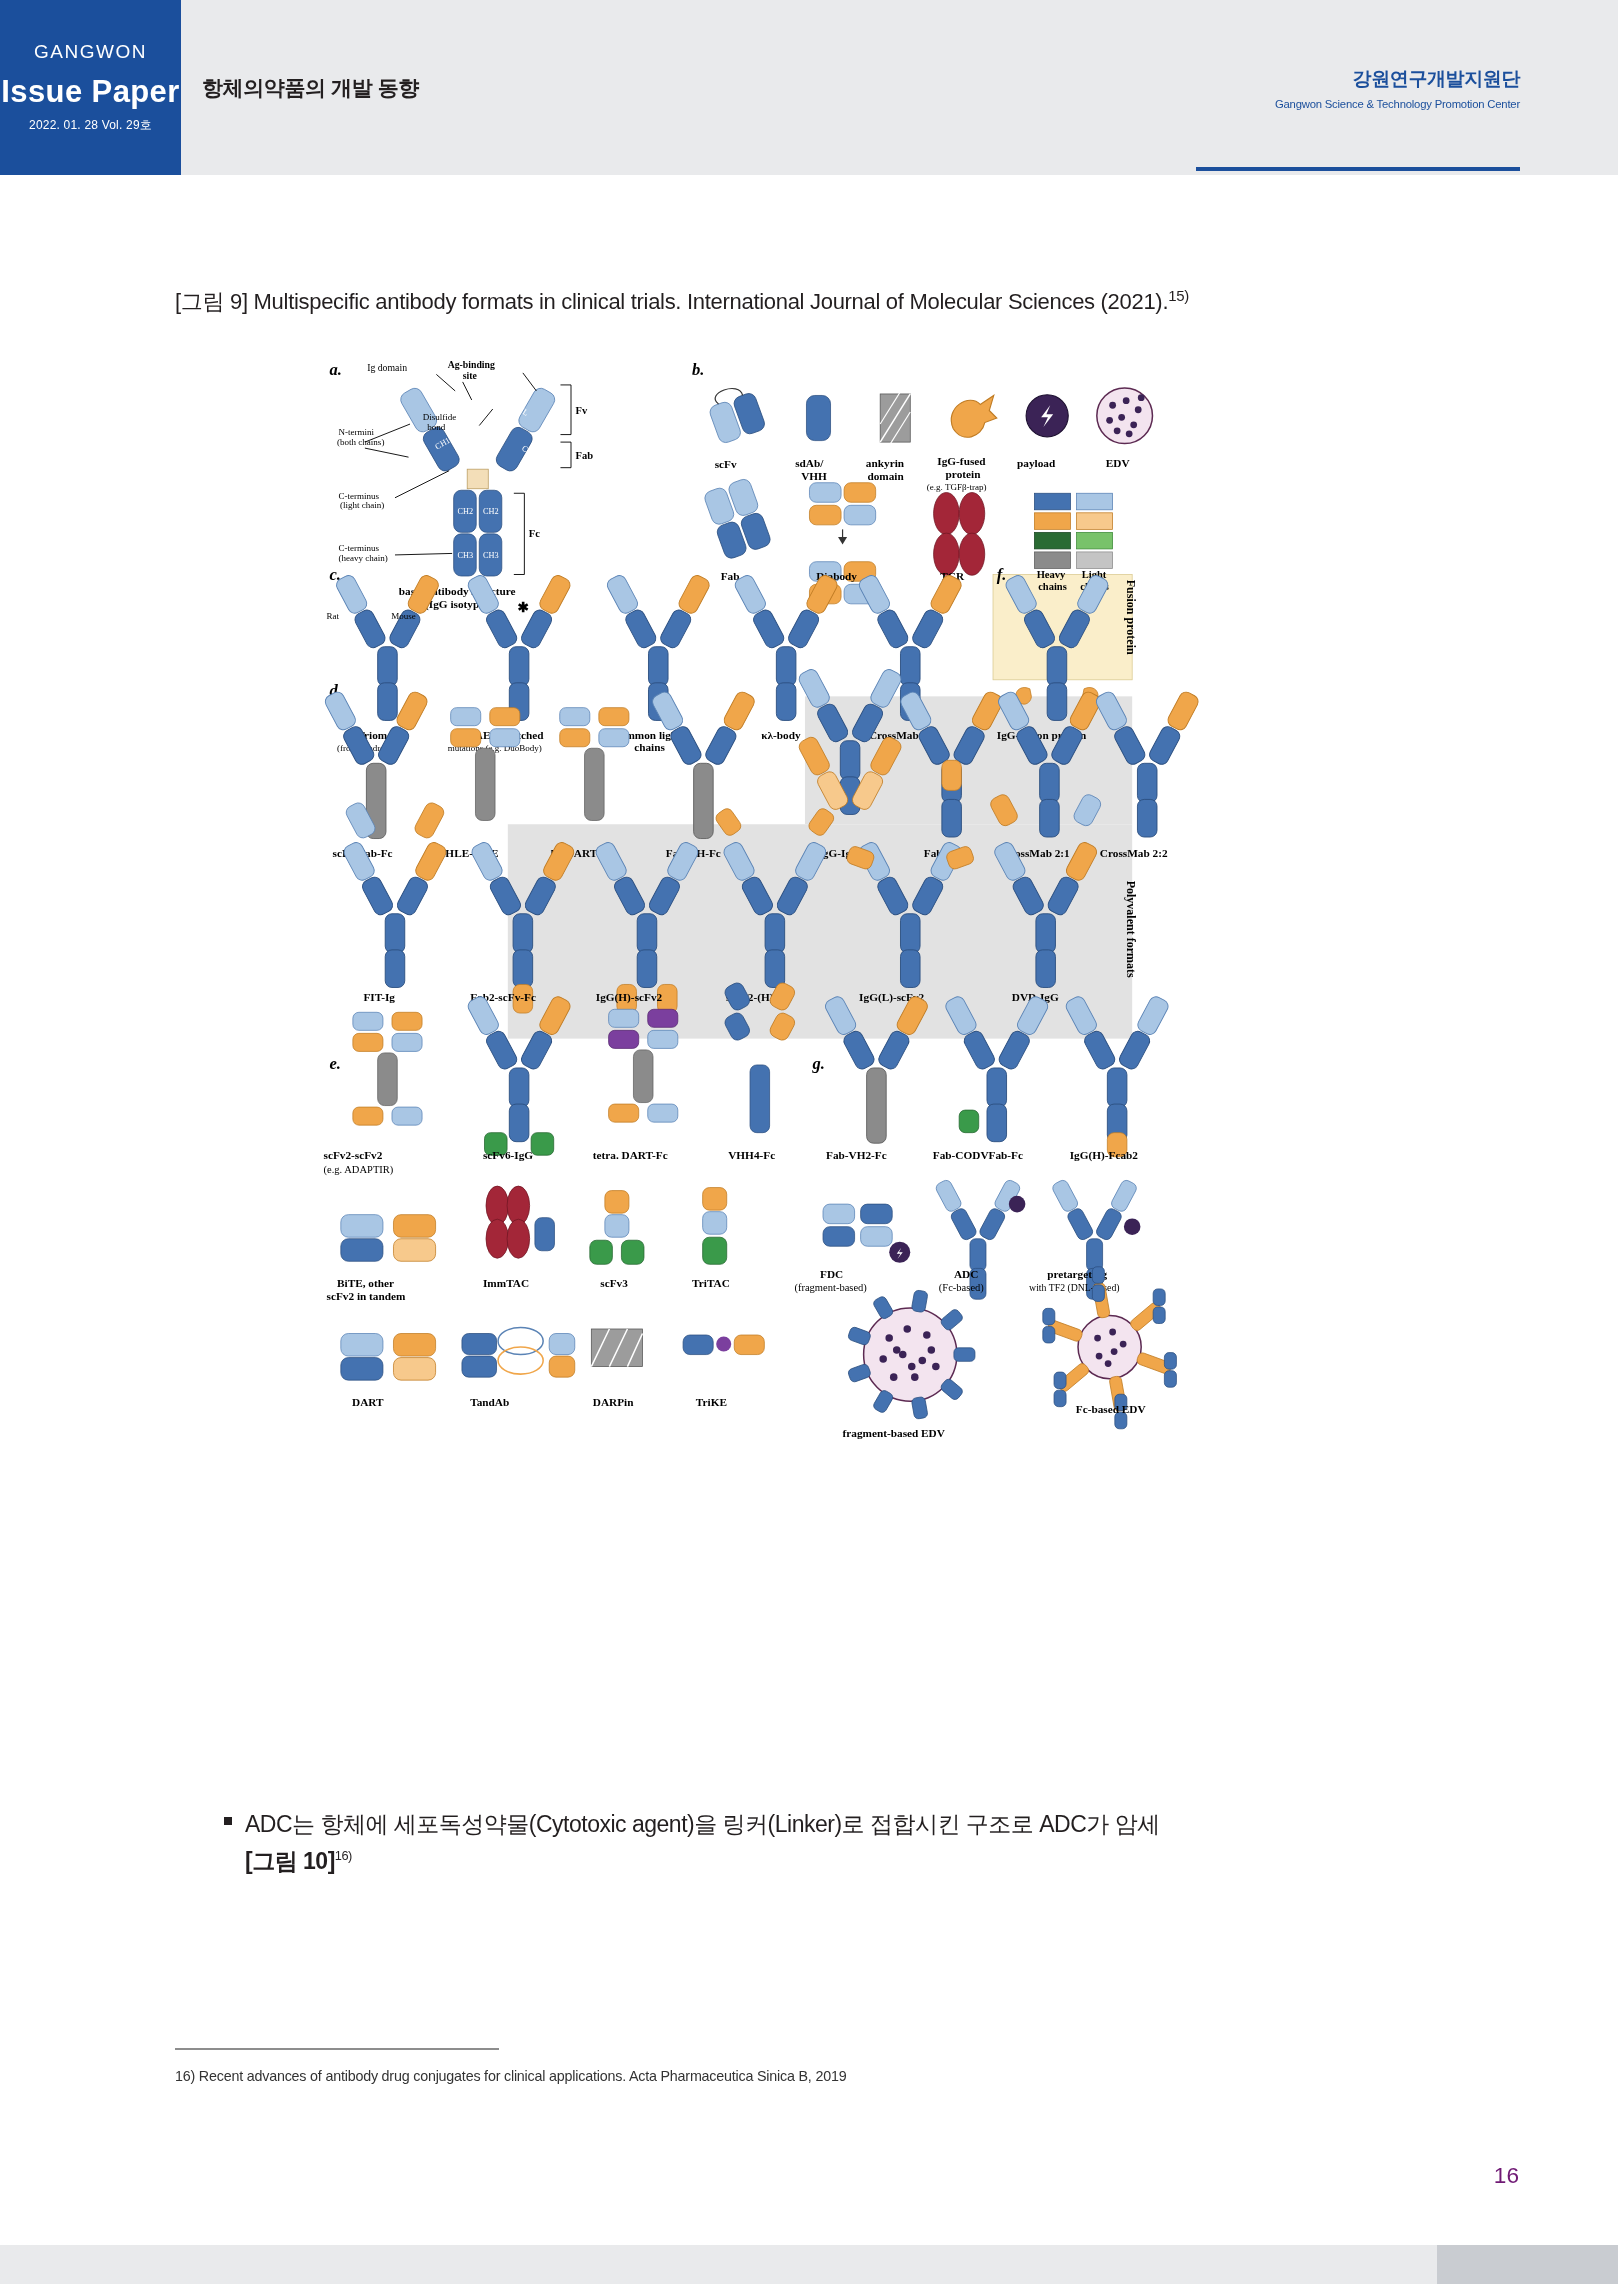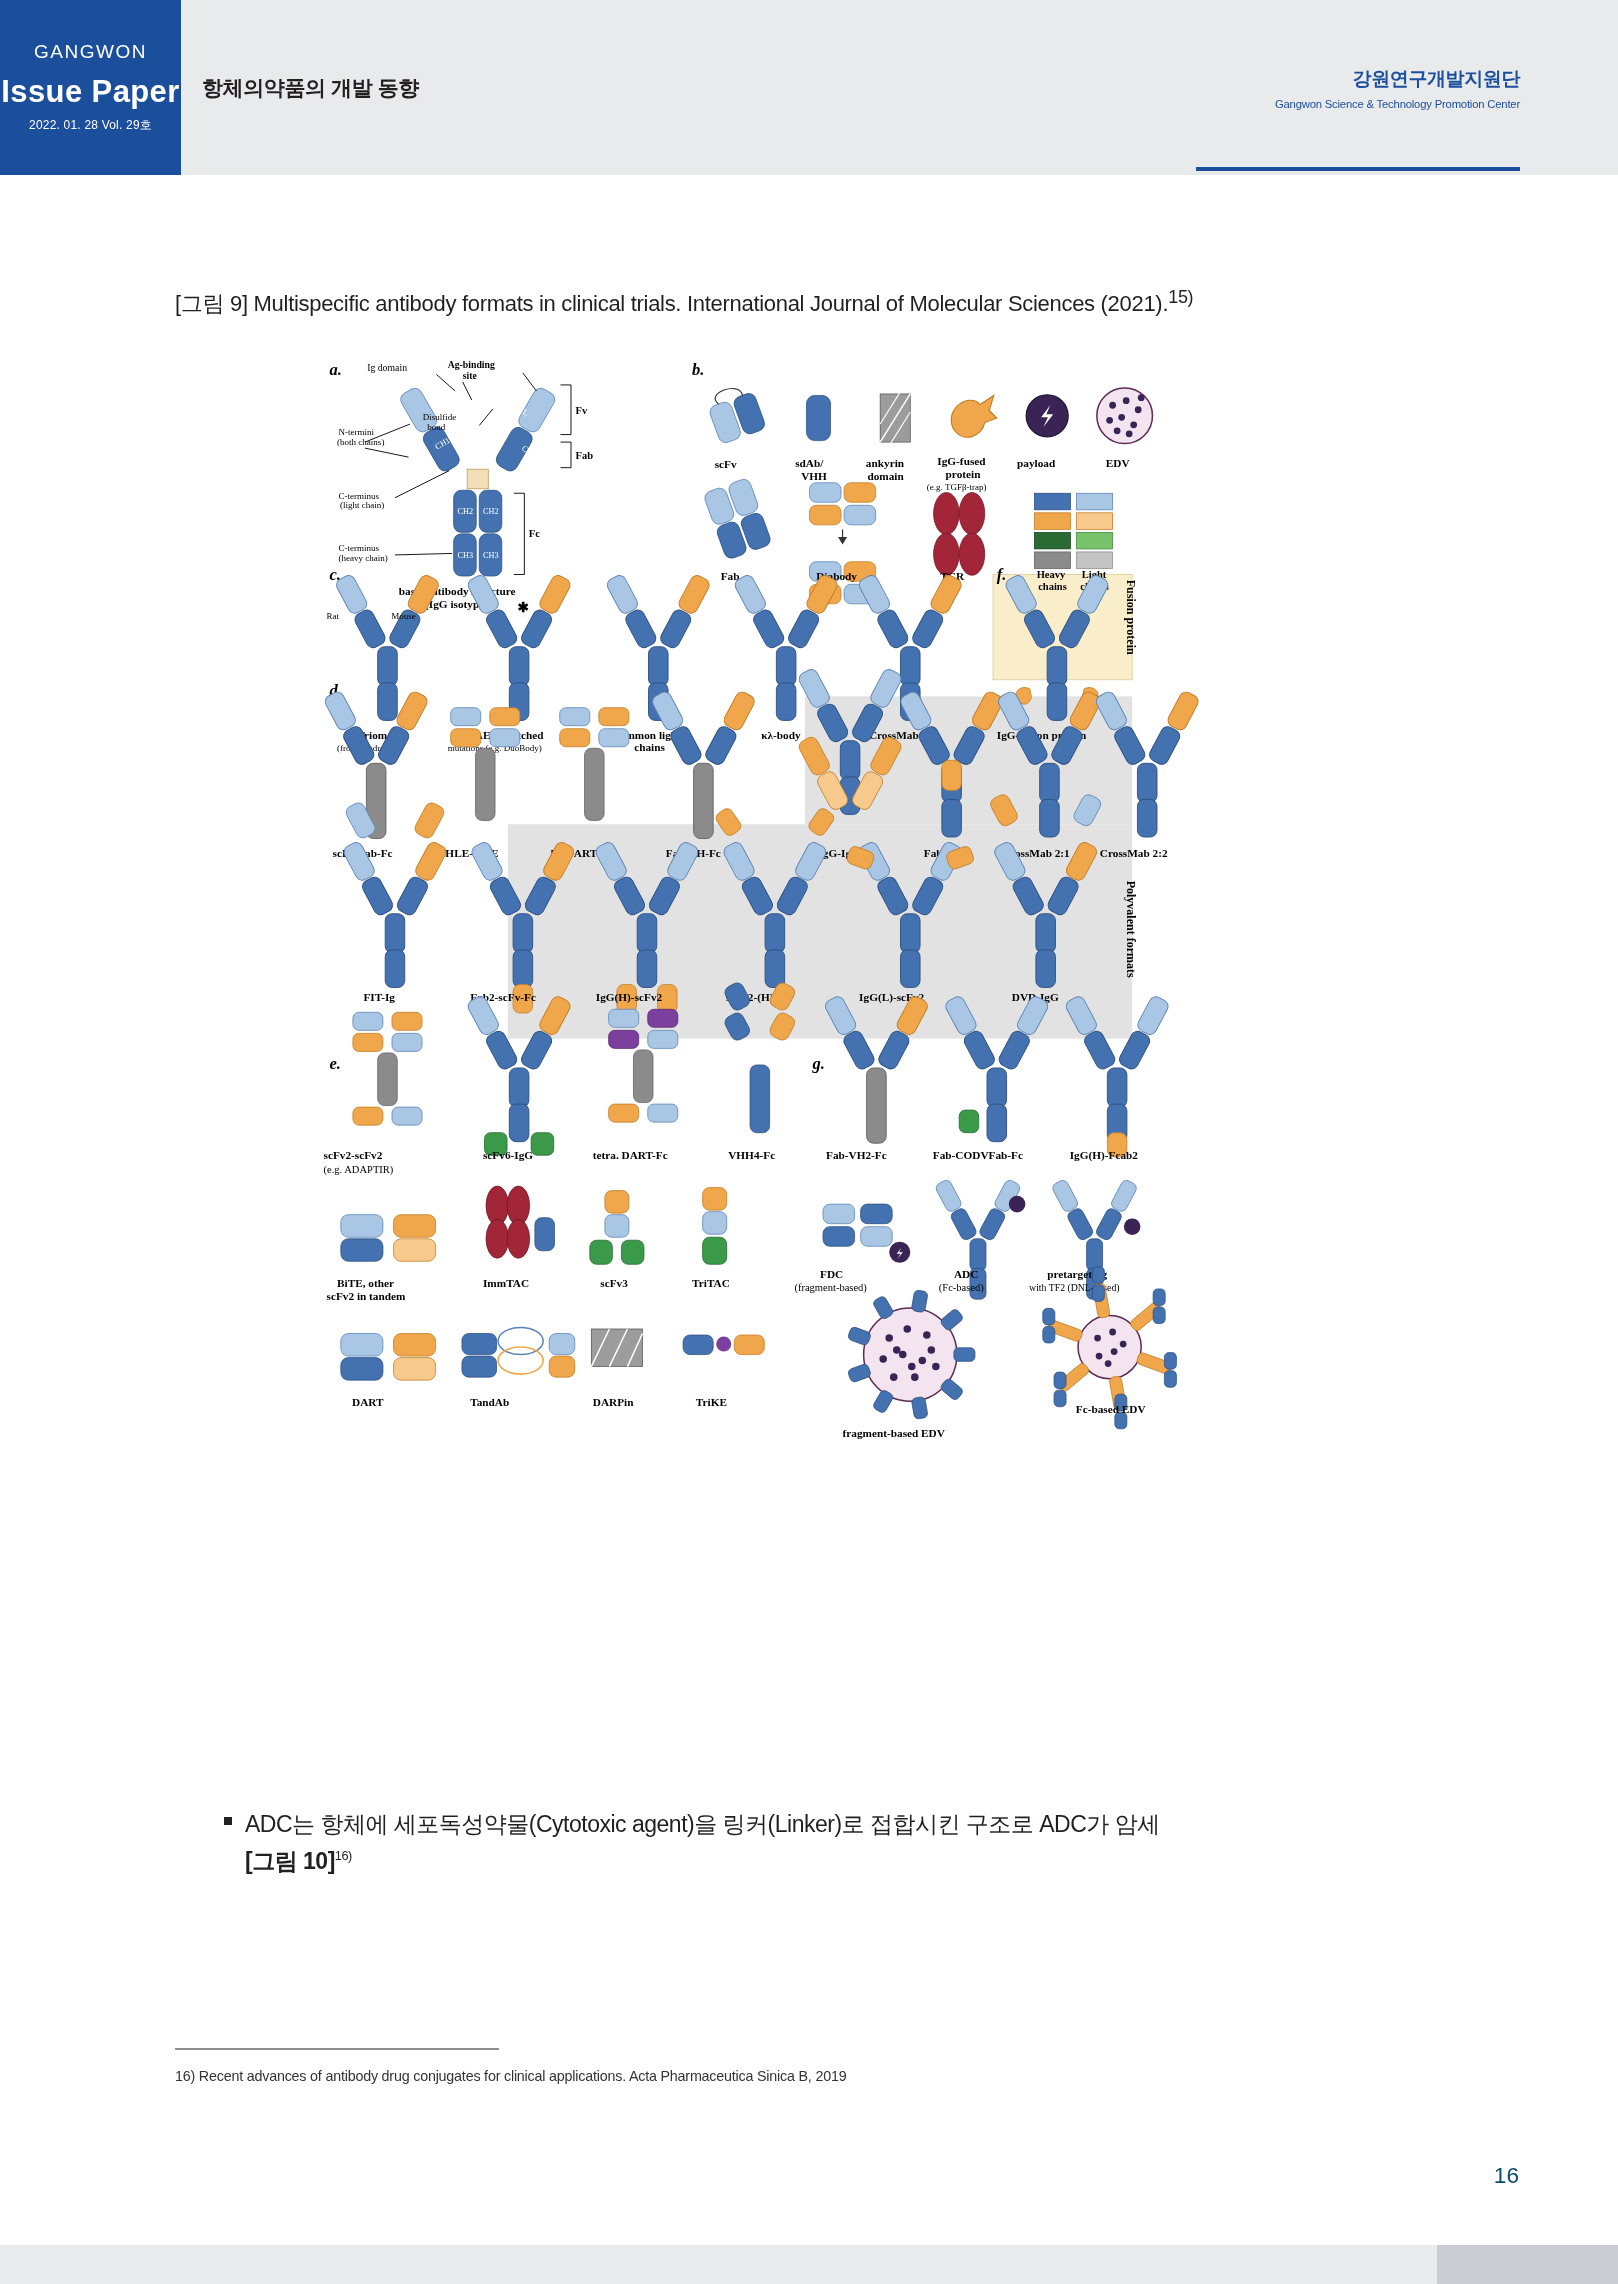--- a/index.html
+++ b/index.html
@@ -54,7 +54,7 @@
     position:absolute;left:175px;top:287px;width:1325px;
     font-size:22px;color:#231f20;letter-spacing:-0.3px;
   }
-  .fig-caption sup{font-size:18px;vertical-align:super;}
+  .fig-caption sup{font-size:15px;vertical-align:super;}
   .figure-box{
     position:absolute;left:316px;top:354px;width:1008px;height:1452px;
   }

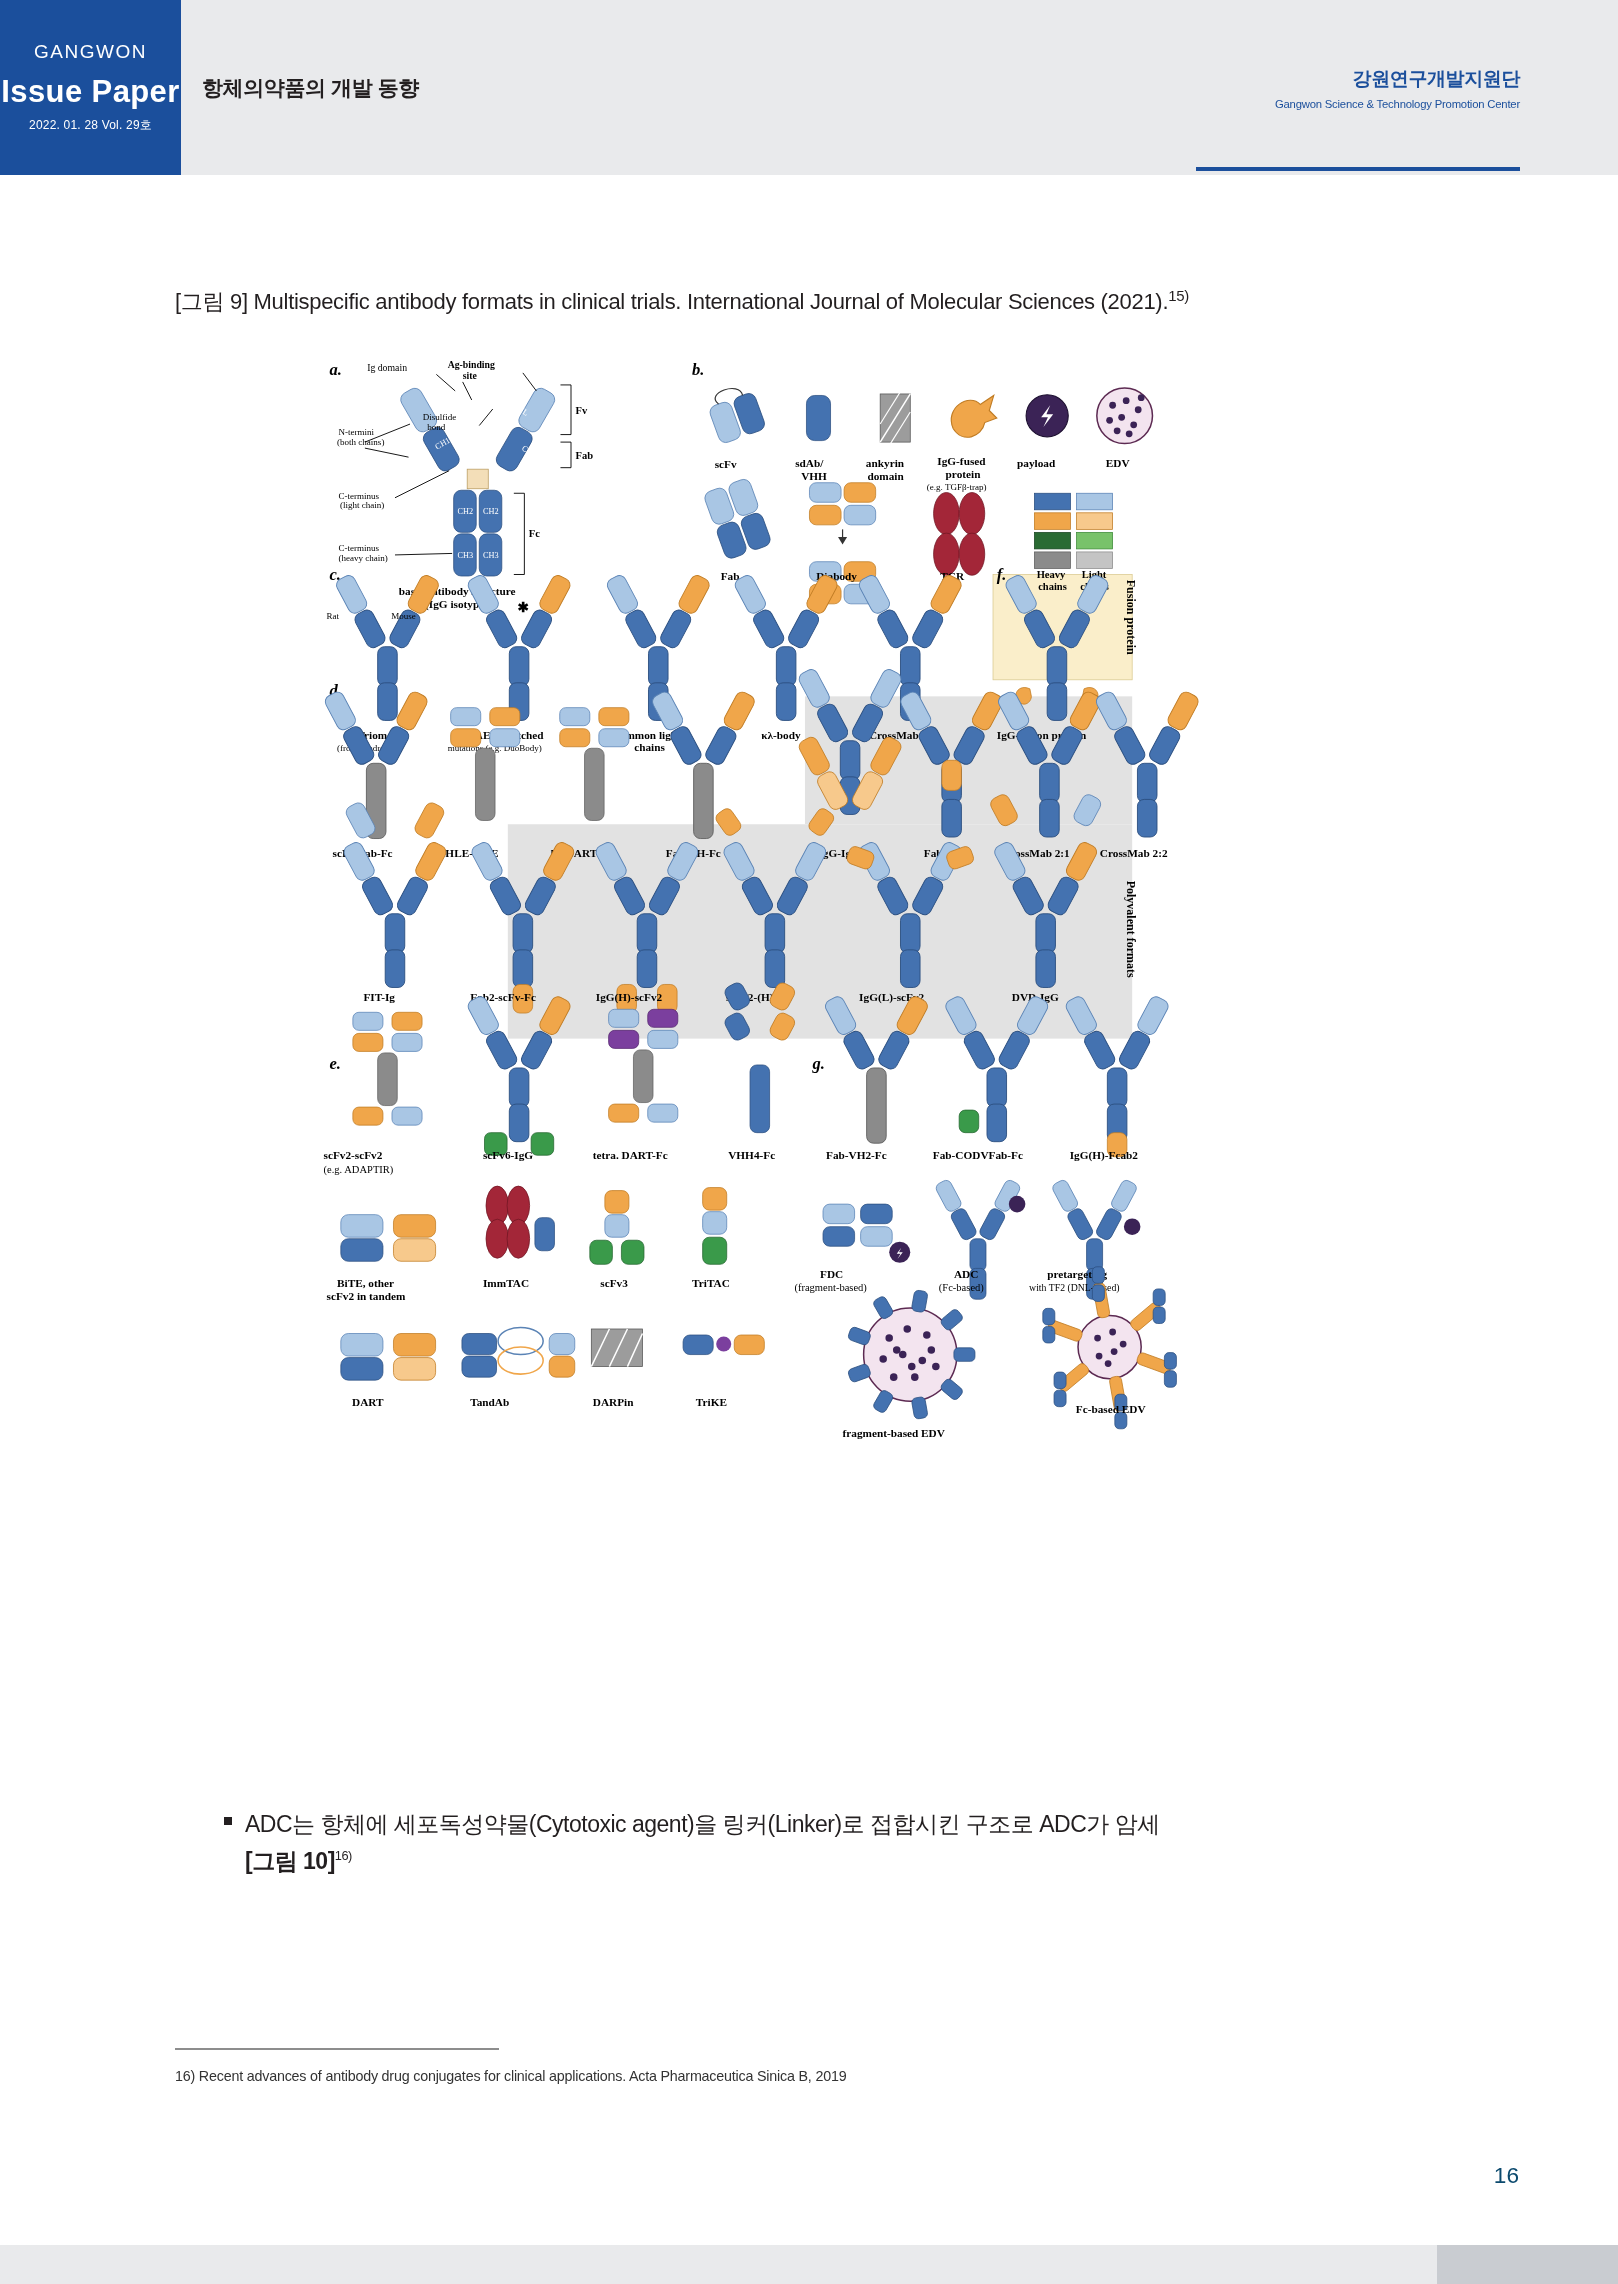--- a/index.html
+++ b/index.html
@@ -85,7 +85,7 @@
   }
   .page-number{
     position:absolute;right:99px;top:2163px;
-    font-size:22.6px;color:#0c4a6e;
+    font-size:22.6px;color:#701a75;
   }
   
   .bottom-bar{

